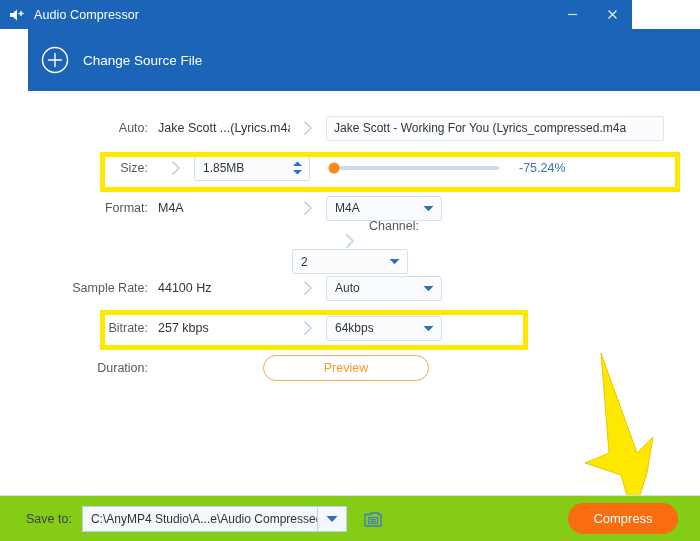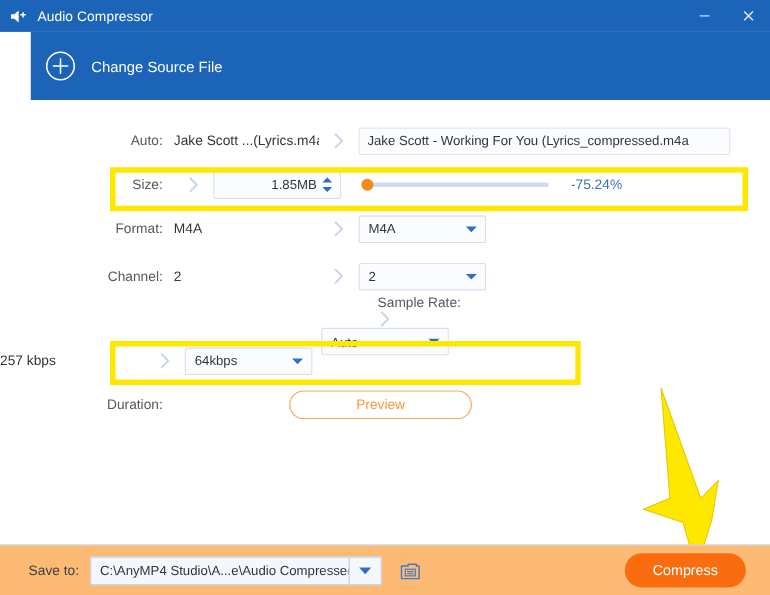--- a/index.html
+++ b/index.html
@@ -18,7 +18,7 @@
   
   .titlebar {
     position: absolute; left: 0; top: 0;
-    width: 700px; height: 29px;
+    width: 632px; height: 29px;
     background: #1b64b8;
     display: flex; align-items: center;
   }

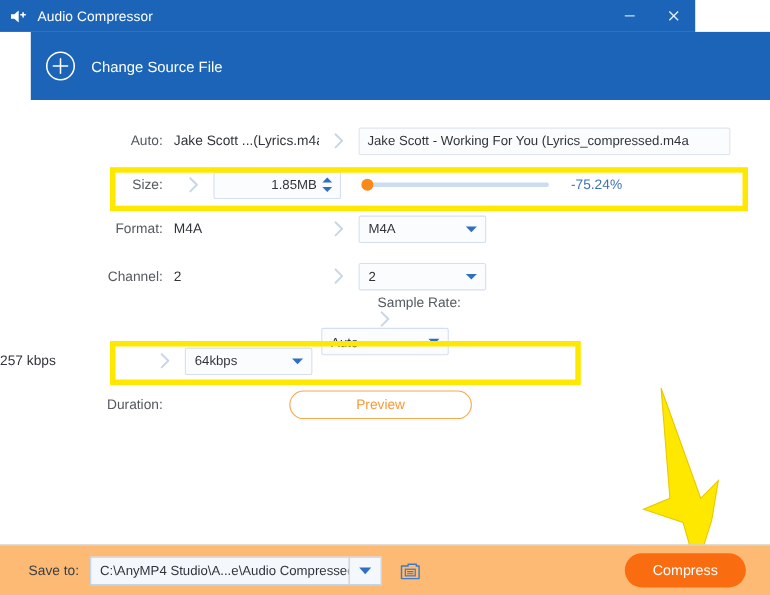--- a/index.html
+++ b/index.html
@@ -105,7 +105,6 @@
     border-radius: 2px;
     display: flex; align-items: center;
     position: relative;
-    text-align: right;
   }
   .spinwrap .sv {
     font-size: 12px; color: #31353b;

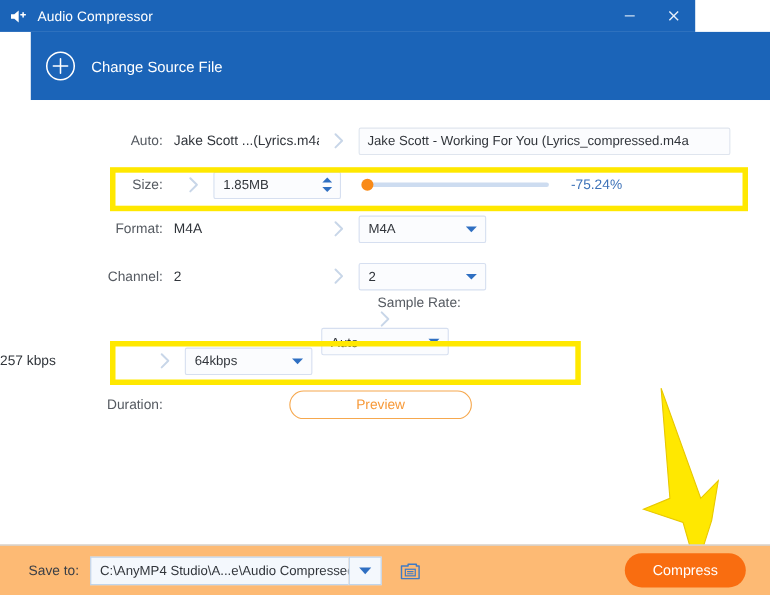--- a/index.html
+++ b/index.html
@@ -321,7 +321,7 @@
       </div>
     </div>
 
-    <div class="row" style="top:140px;">
+    <div class="row" style="top:128px;flex-direction:column;">
       <div class="r-label">Channel:</div>
       <div class="r-value">2</div>
       <div class="r-chev">

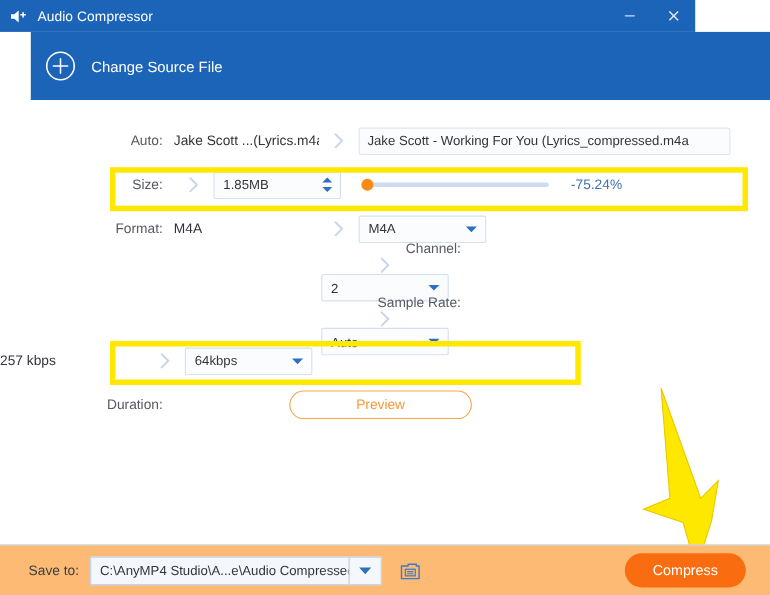--- a/index.html
+++ b/index.html
@@ -339,7 +339,7 @@
       </div>
     </div>
 
-    <div class="row" style="top:177px;flex-direction:column;">
+    <div class="row" style="top:177px;">
       <div class="r-label">Sample Rate:</div>
       <div class="r-value">44100 Hz</div>
       <div class="r-chev">

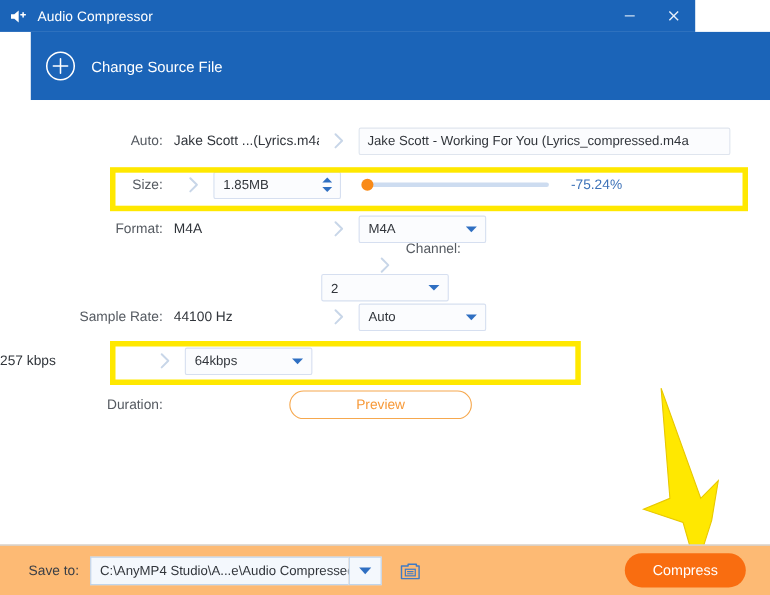--- a/index.html
+++ b/index.html
@@ -358,6 +358,7 @@
     </div>
 
     <div class="row" style="top:217px;">
+      <div class="r-label">Bitrate:</div>
       <div class="r-value">257 kbps</div>
       <div class="r-chev">
         <svg width="11" height="16" viewBox="0 0 11 16">

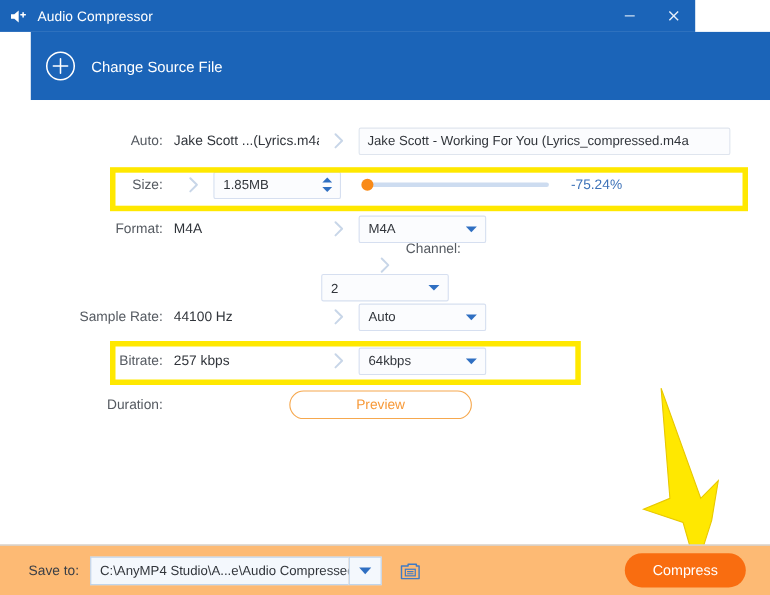--- a/index.html
+++ b/index.html
@@ -183,7 +183,7 @@
   .bottombar {
     position: absolute; left: 0; top: 495px;
     width: 700px; height: 46px;
-    background: #fdba74;
+    background: #84cc16;
     border-top: 1px solid #c8dcf2;
     display: flex; align-items: center;
   }

